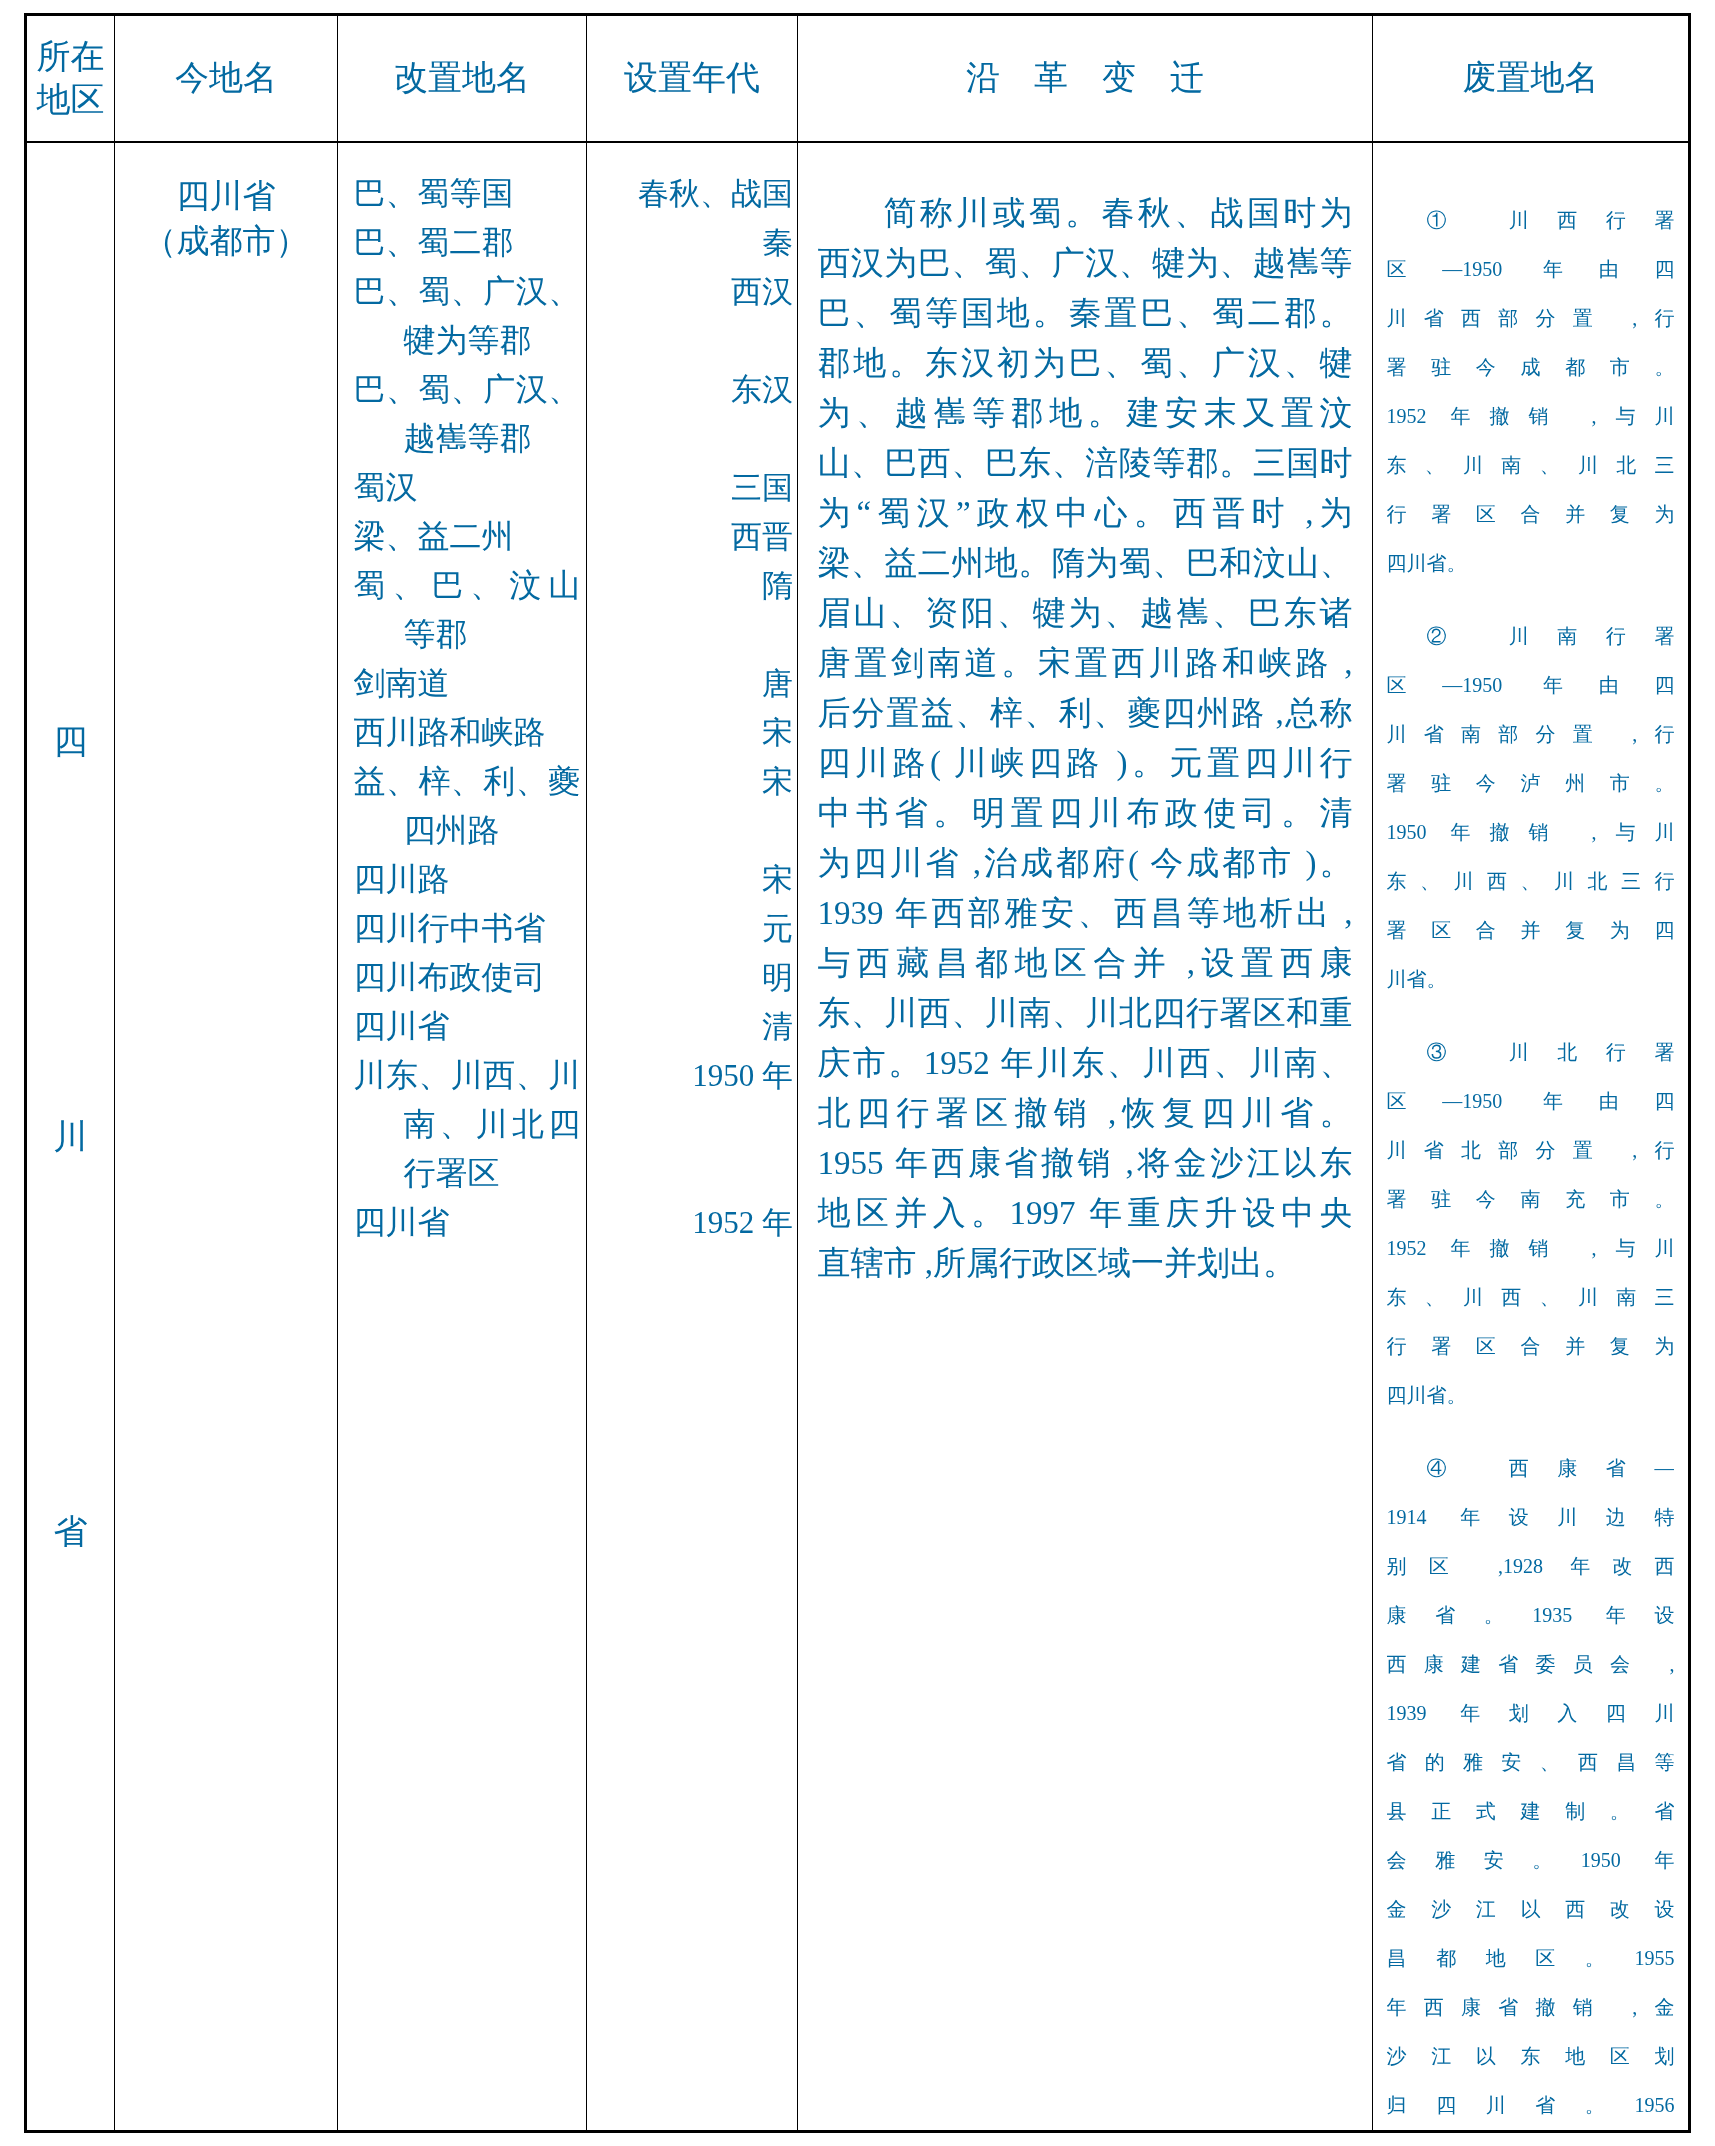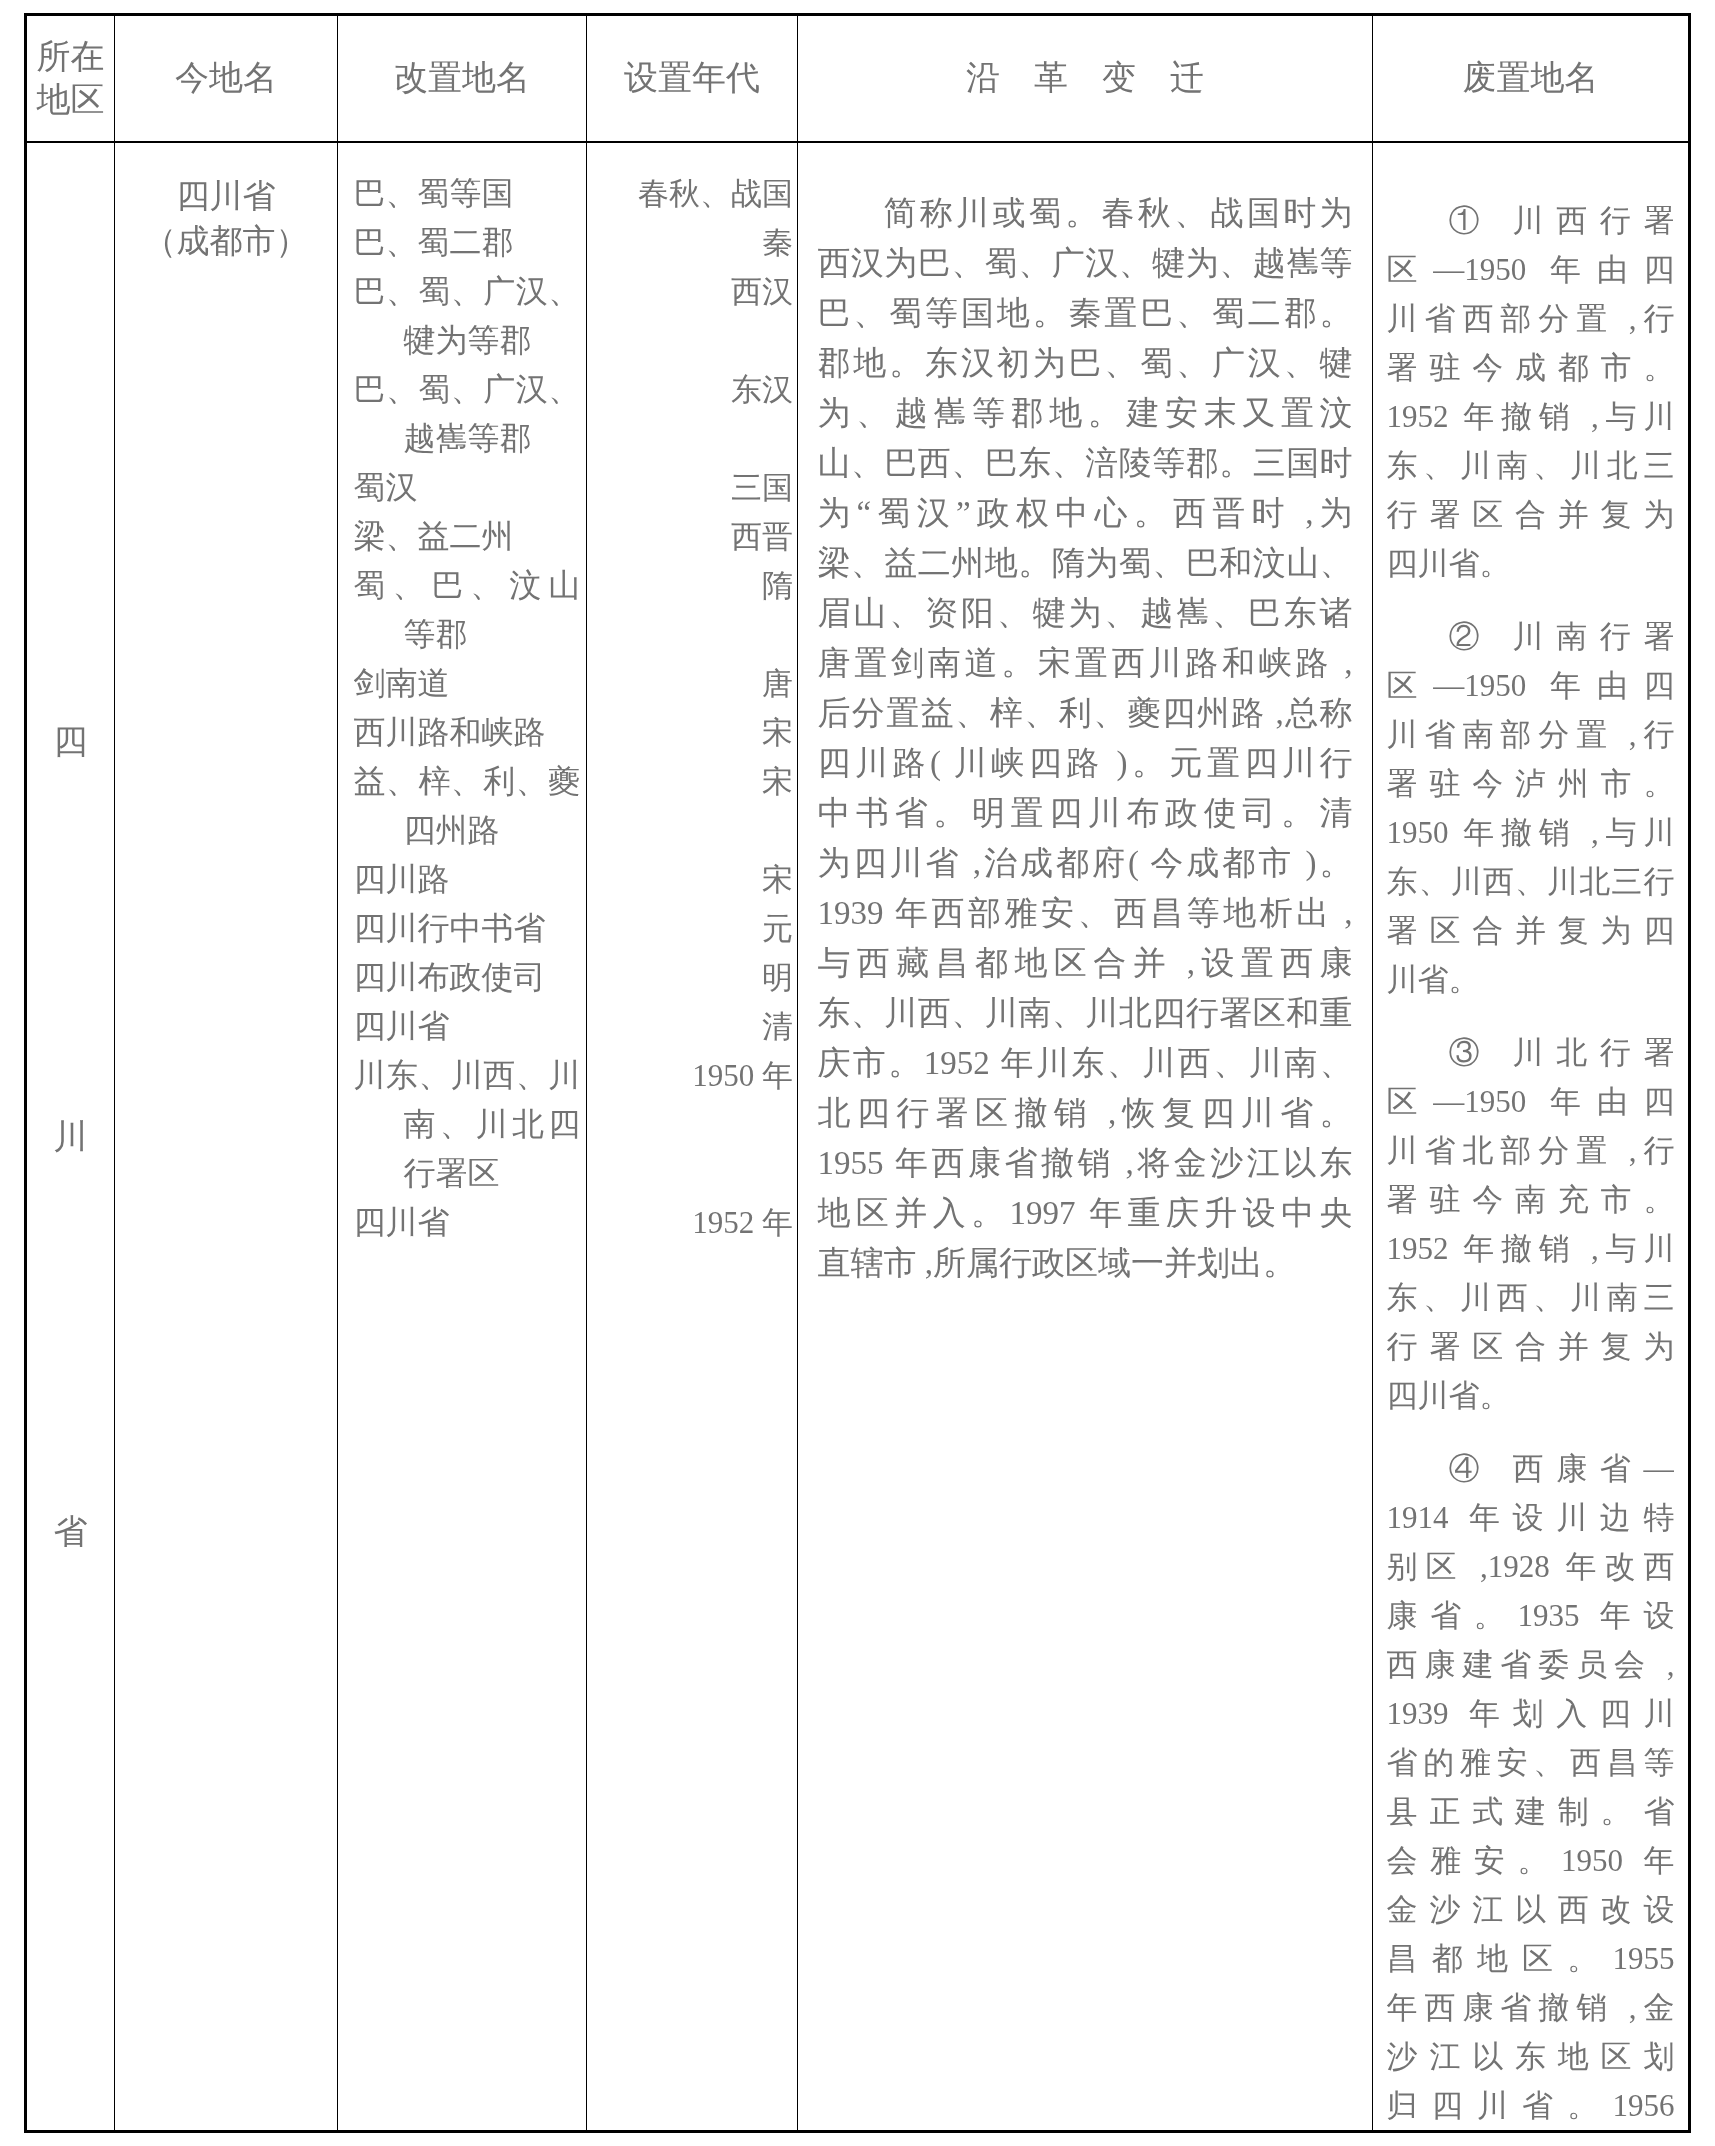--- a/index.html
+++ b/index.html
@@ -4,7 +4,7 @@
 <style>
   html,body{margin:0;padding:0;background:#e8e8e8;}
   .page{position:relative;width:1716px;height:2146px;background:#ffffff;
-        font-family:"Liberation Serif","DejaVu Serif",sans-serif;color:#737373;overflow:hidden;}
+        font-family:"Liberation Serif","DejaVu Serif",sans-serif;color:#0369a1;overflow:hidden;}
   .table{position:absolute;left:24px;top:12.6px;width:1667px;height:2120px;
          border:3.9px solid #000;box-sizing:border-box;display:flex;flex-direction:column;background:#fff;}
   .hrow{display:flex;height:127px;flex:0 0 auto;border-bottom:2.9px solid #000;box-sizing:border-box;}

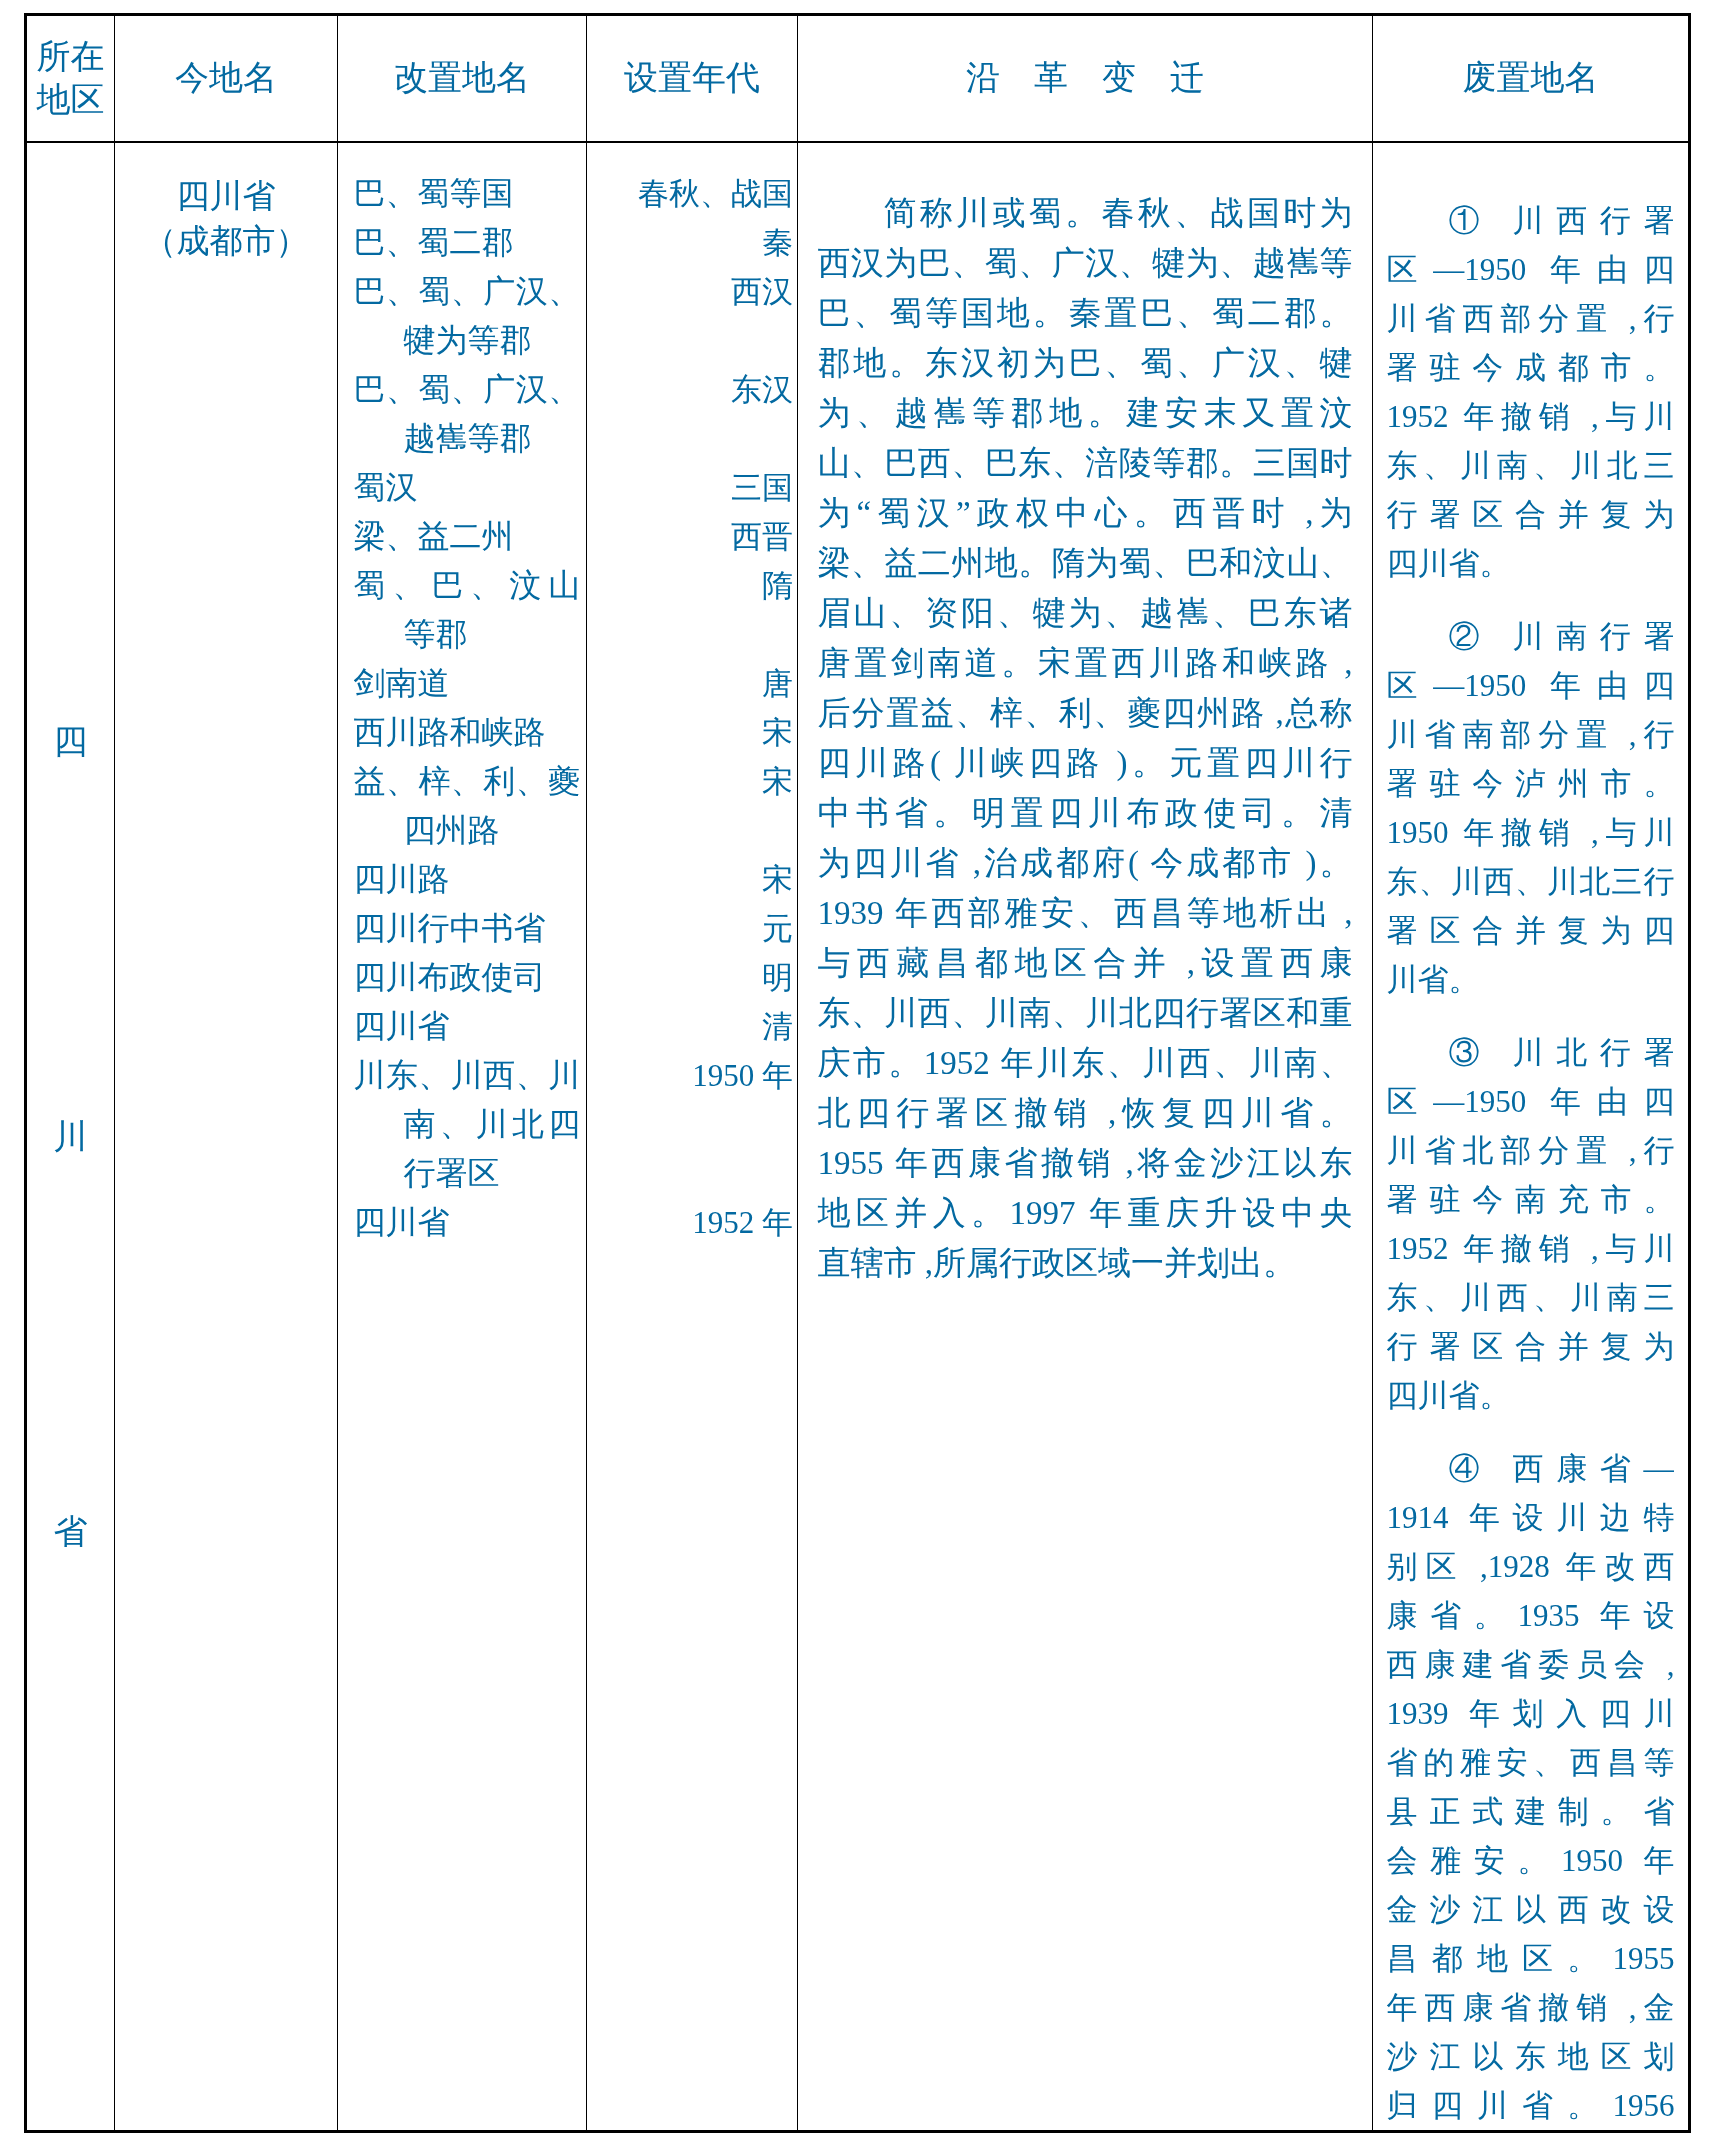--- a/index.html
+++ b/index.html
@@ -29,7 +29,7 @@
   .b4 .ln{height:49px;line-height:49px;white-space:nowrap;overflow:hidden;}
   .b5{padding:21.3px 19.4px 0 19.4px;font-size:33px;}
   .b5 .ln{height:50px;line-height:50px;overflow:hidden;}
-  .b6{padding:29px 13.6px 0 13.6px;font-size:31px;}
+  .b6{padding:29px 13.6px 0 13.6px;font-size:20px;}
   .b6 .ln{height:49px;line-height:49px;overflow:hidden;}
   .j{text-align:justify;text-align-last:justify;}
   .first{text-indent:2em;margin-top:24px;}

